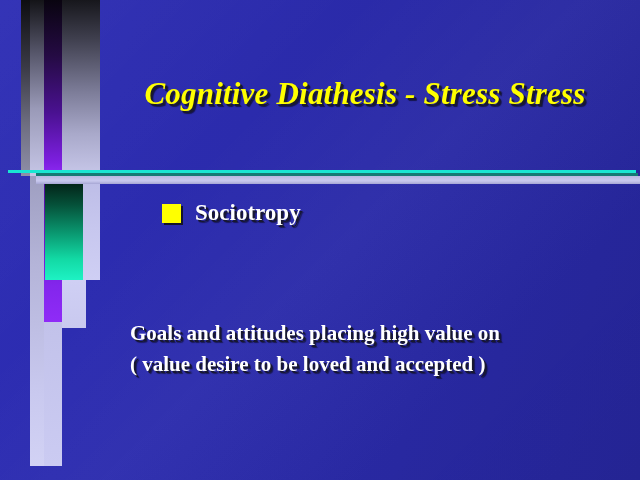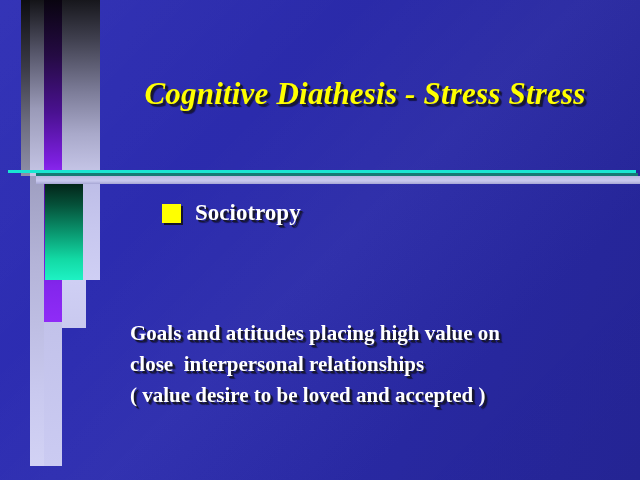--- a/index.html
+++ b/index.html
@@ -199,7 +199,6 @@
 
   <div class="body-block">
     <div class="body-line">Goals and attitudes placing high value on</div>
-    <div class="body-line">close  interpersonal relationships</div>
     <div class="body-line">( value desire to be loved and accepted )</div>
   </div>
 

